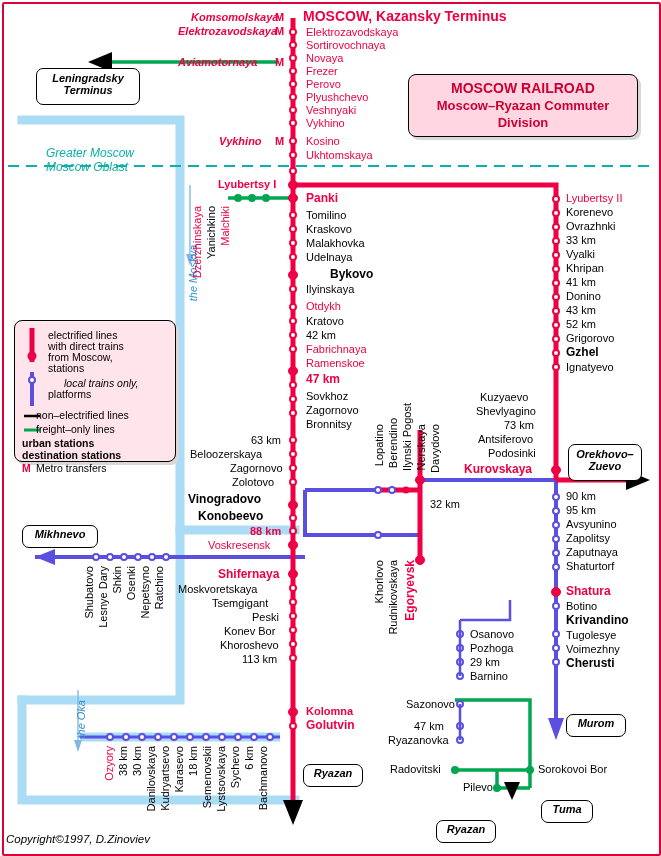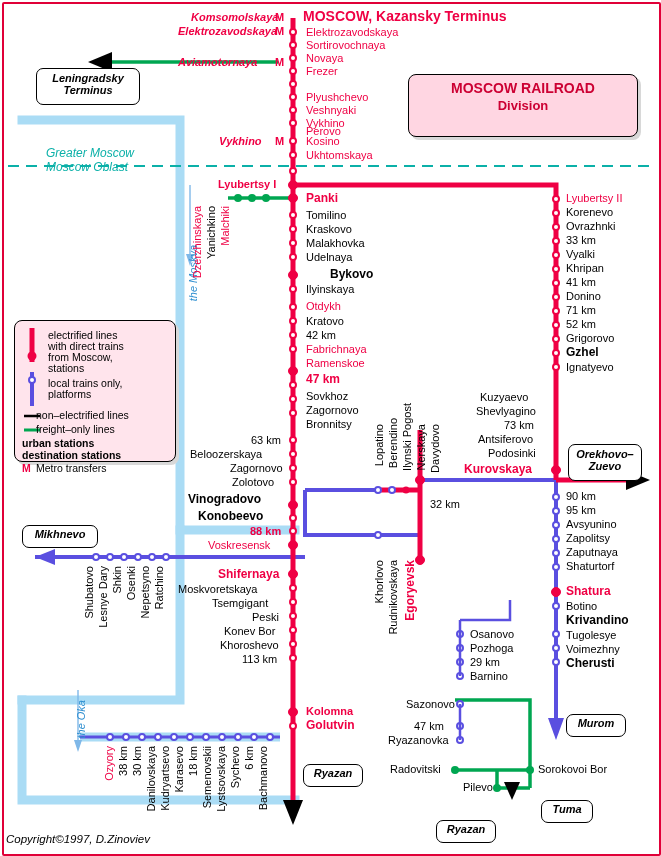--- a/index.html
+++ b/index.html
@@ -324,7 +324,7 @@
 <div class="lbl red" style="left:306px;top:40px;">Sortirovochnaya</div>
 <div class="lbl red" style="left:306px;top:53px;">Novaya</div>
 <div class="lbl red" style="left:306px;top:66px;">Frezer</div>
-<div class="lbl red" style="left:306px;top:79px;margin-top:47px;">Perovo</div>
+<div class="lbl red" style="left:306px;top:79px;">Perovo</div>
 <div class="lbl red" style="left:306px;top:92px;">Plyushchevo</div>
 <div class="lbl red" style="left:306px;top:105px;">Veshnyaki</div>
 <div class="lbl red" style="left:306px;top:118px;">Vykhino</div>

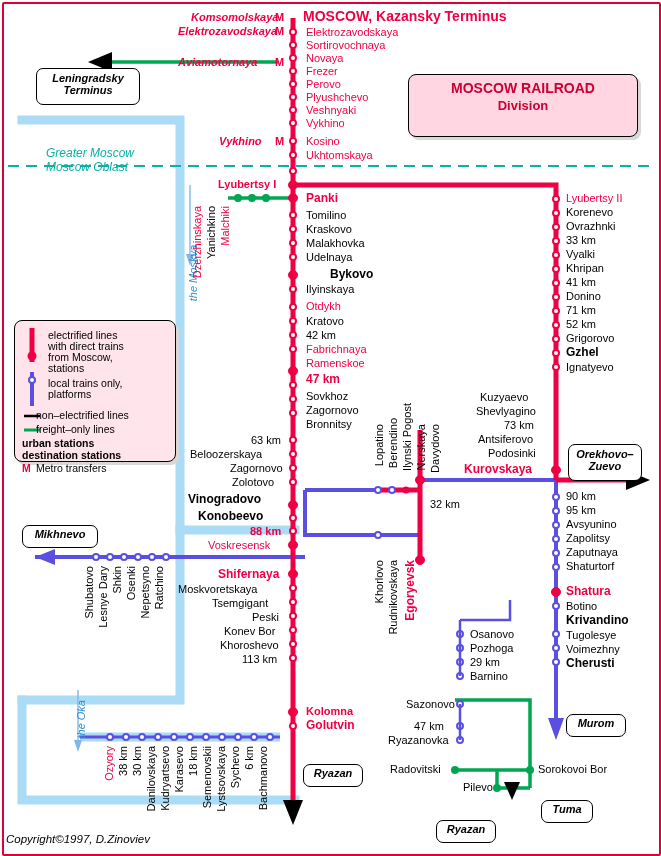--- a/index.html
+++ b/index.html
@@ -254,6 +254,7 @@
 
 <div class="titlebox" style="left:408px;top:74px;width:228px;height:56px;padding-top:5px;font-size:14px;line-height:17px;">
   <div>MOSCOW RAILROAD</div>
+  <div style="font-size:13px;">Moscow–Ryazan Commuter</div>
   <div style="font-size:13px;">Division</div>
 </div>
 

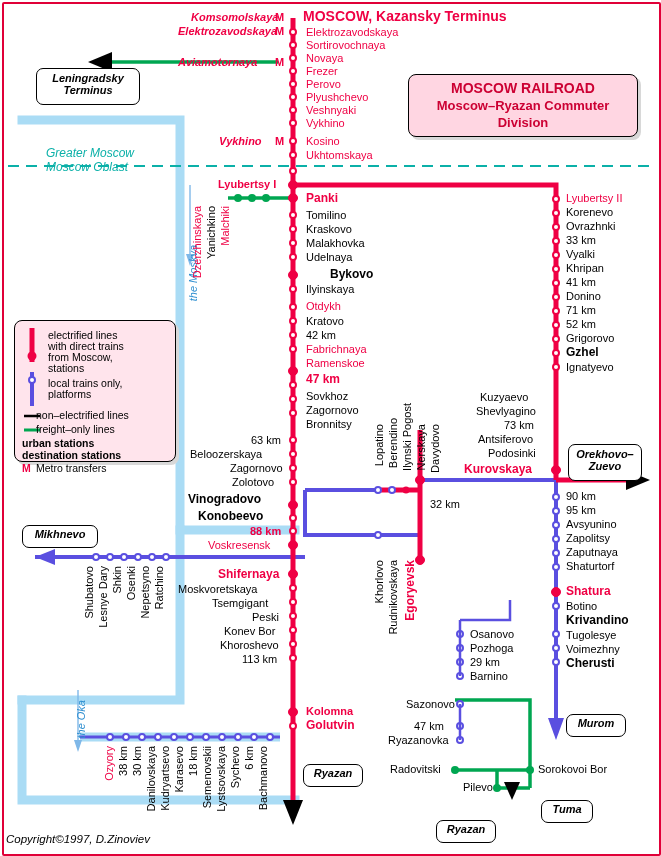--- a/index.html
+++ b/index.html
@@ -380,7 +380,7 @@
 <div class="lbl blk" style="left:566px;top:263px;">Khripan</div>
 <div class="lbl blk" style="left:566px;top:277px;">41 km</div>
 <div class="lbl blk" style="left:566px;top:291px;">Donino</div>
-<div class="lbl blk" style="left:566px;top:305px;">71 km</div>
+<div class="lbl blk" style="left:566px;top:305px;">43 km</div>
 <div class="lbl blk" style="left:566px;top:319px;">52 km</div>
 <div class="lbl blk" style="left:566px;top:333px;">Grigorovo</div>
 <div class="lbl blkb" style="left:566px;top:347px;font-size:12px;">Gzhel</div>

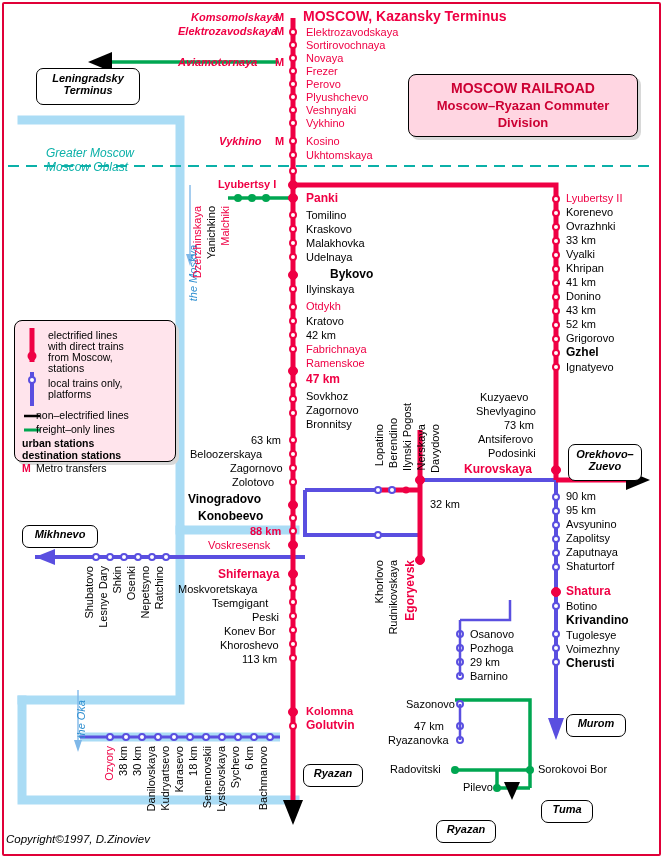--- a/index.html
+++ b/index.html
@@ -303,7 +303,7 @@
 <div class="legtxt" style="left:48px;top:341px;">with direct trains</div>
 <div class="legtxt" style="left:48px;top:352px;">from Moscow,</div>
 <div class="legtxt" style="left:48px;top:363px;">stations</div>
-<div class="legtxt" style="left:48px;top:378px;">local trains only,</div>
+<div class="legtxt" style="left:64px;top:378px;font-style:italic;">local trains only,</div>
 <div class="legtxt" style="left:48px;top:389px;">platforms</div>
 <div class="legtxt" style="left:36px;top:410px;">non–electrified lines</div>
 <div class="legtxt" style="left:36px;top:424px;">freight–only lines</div>

